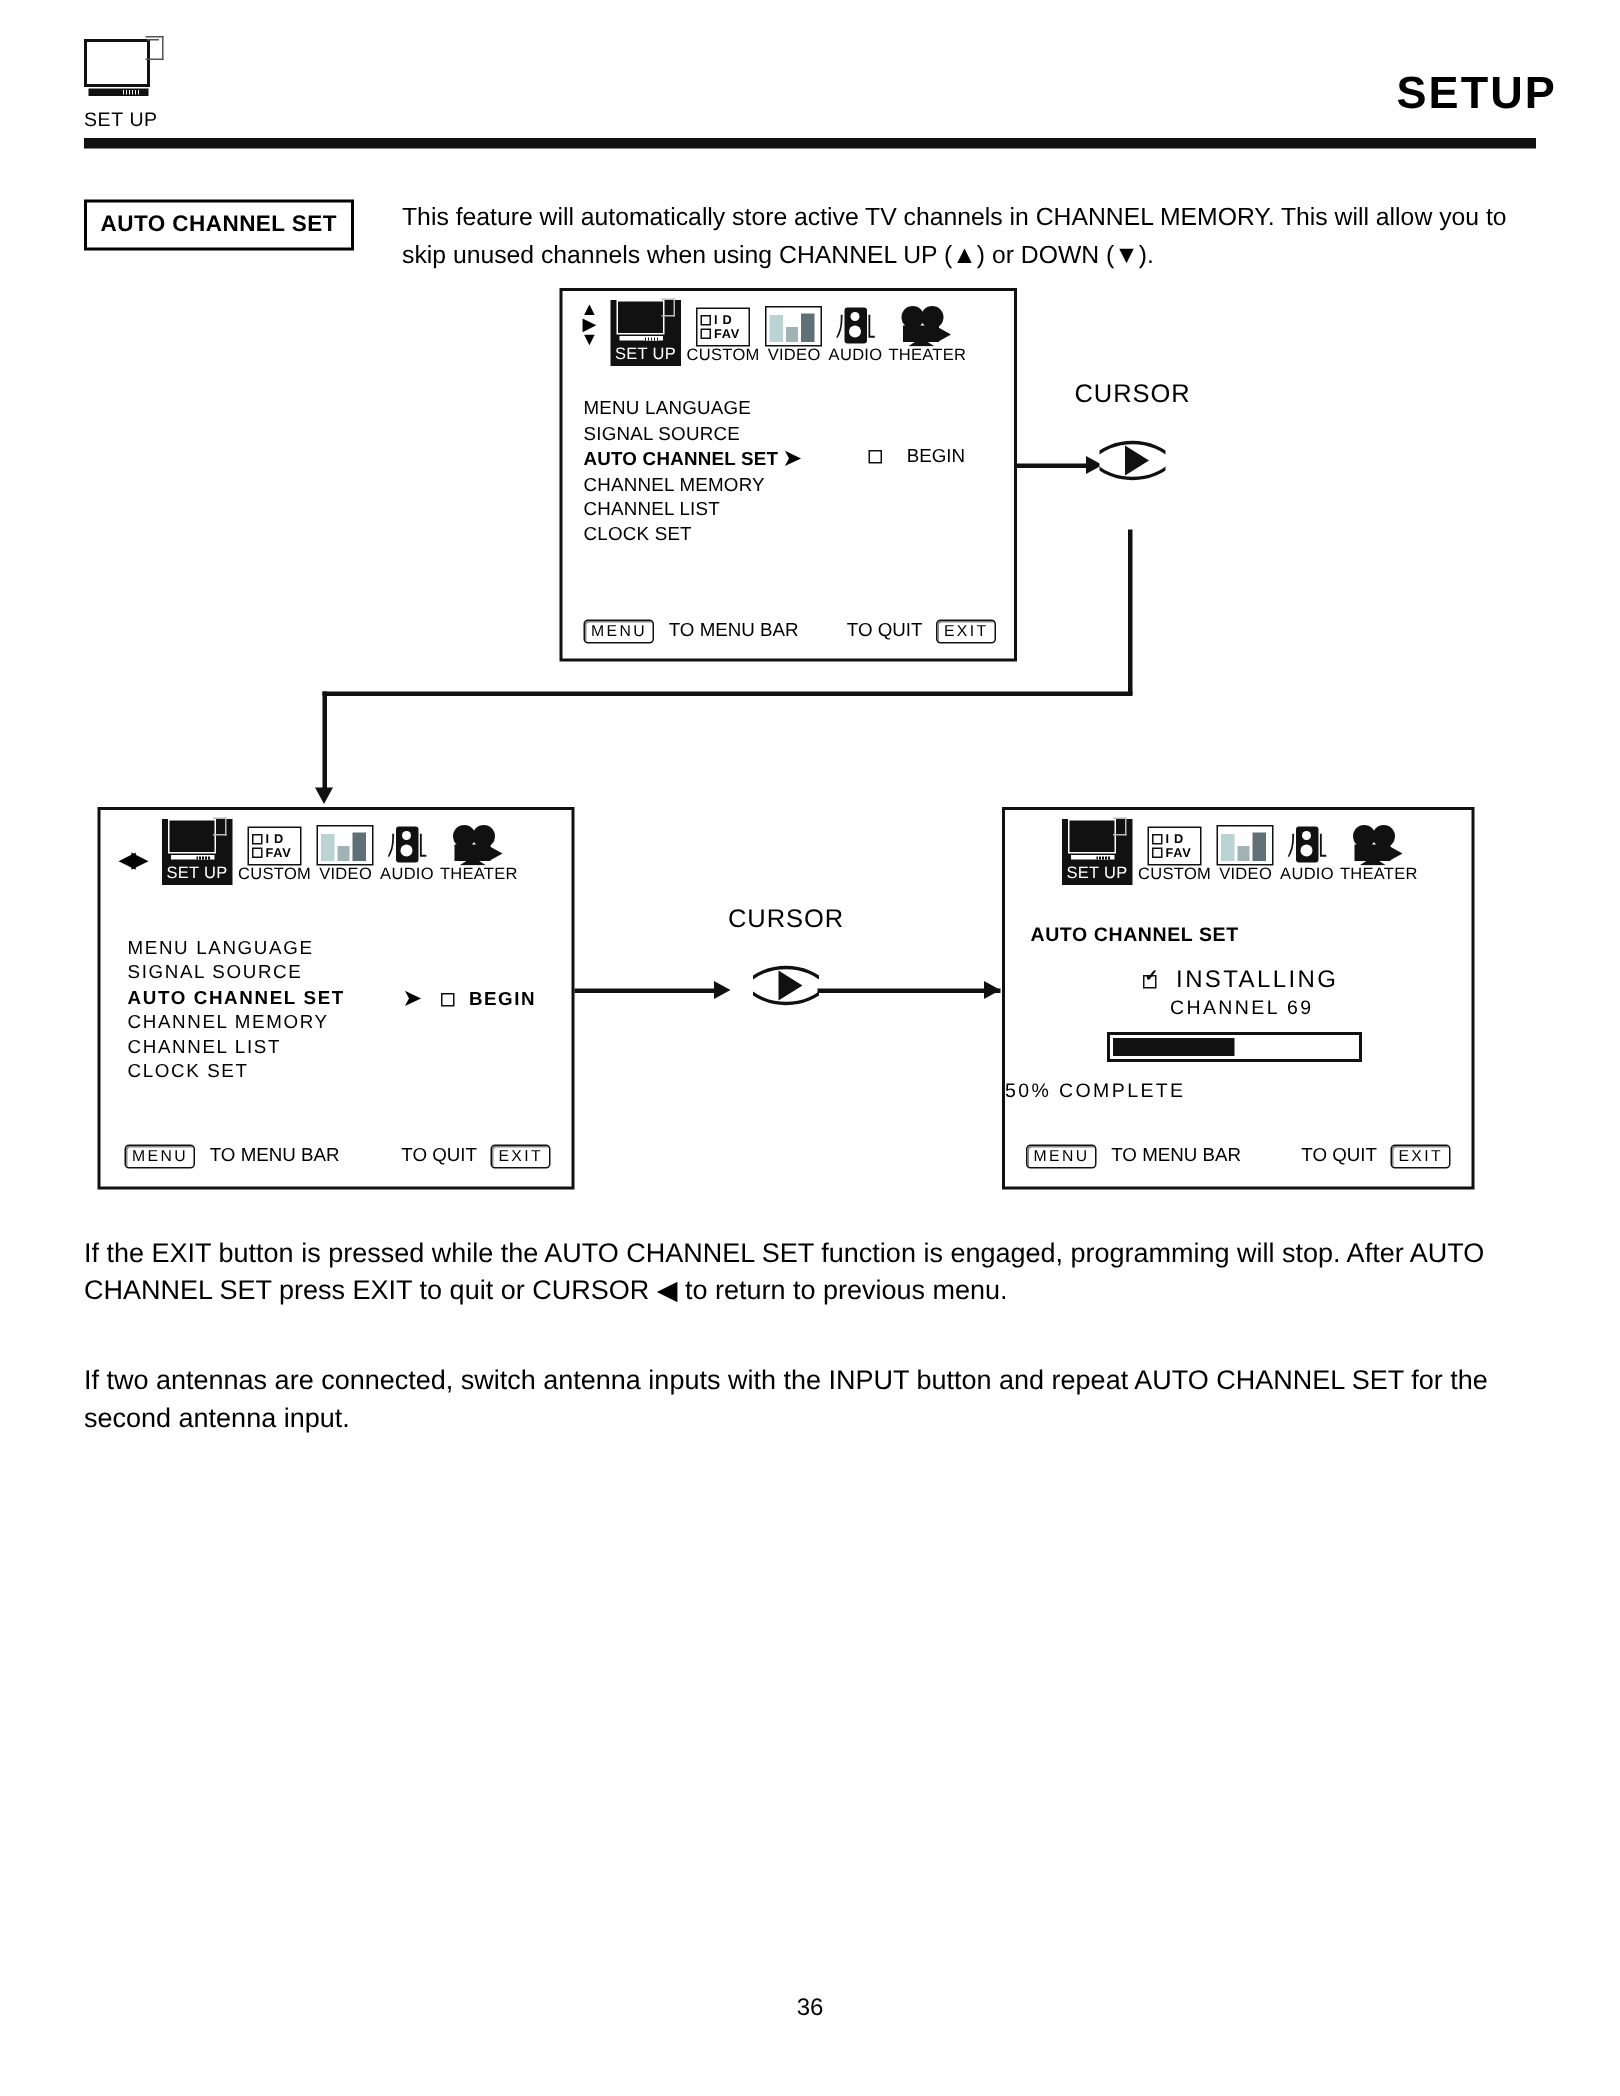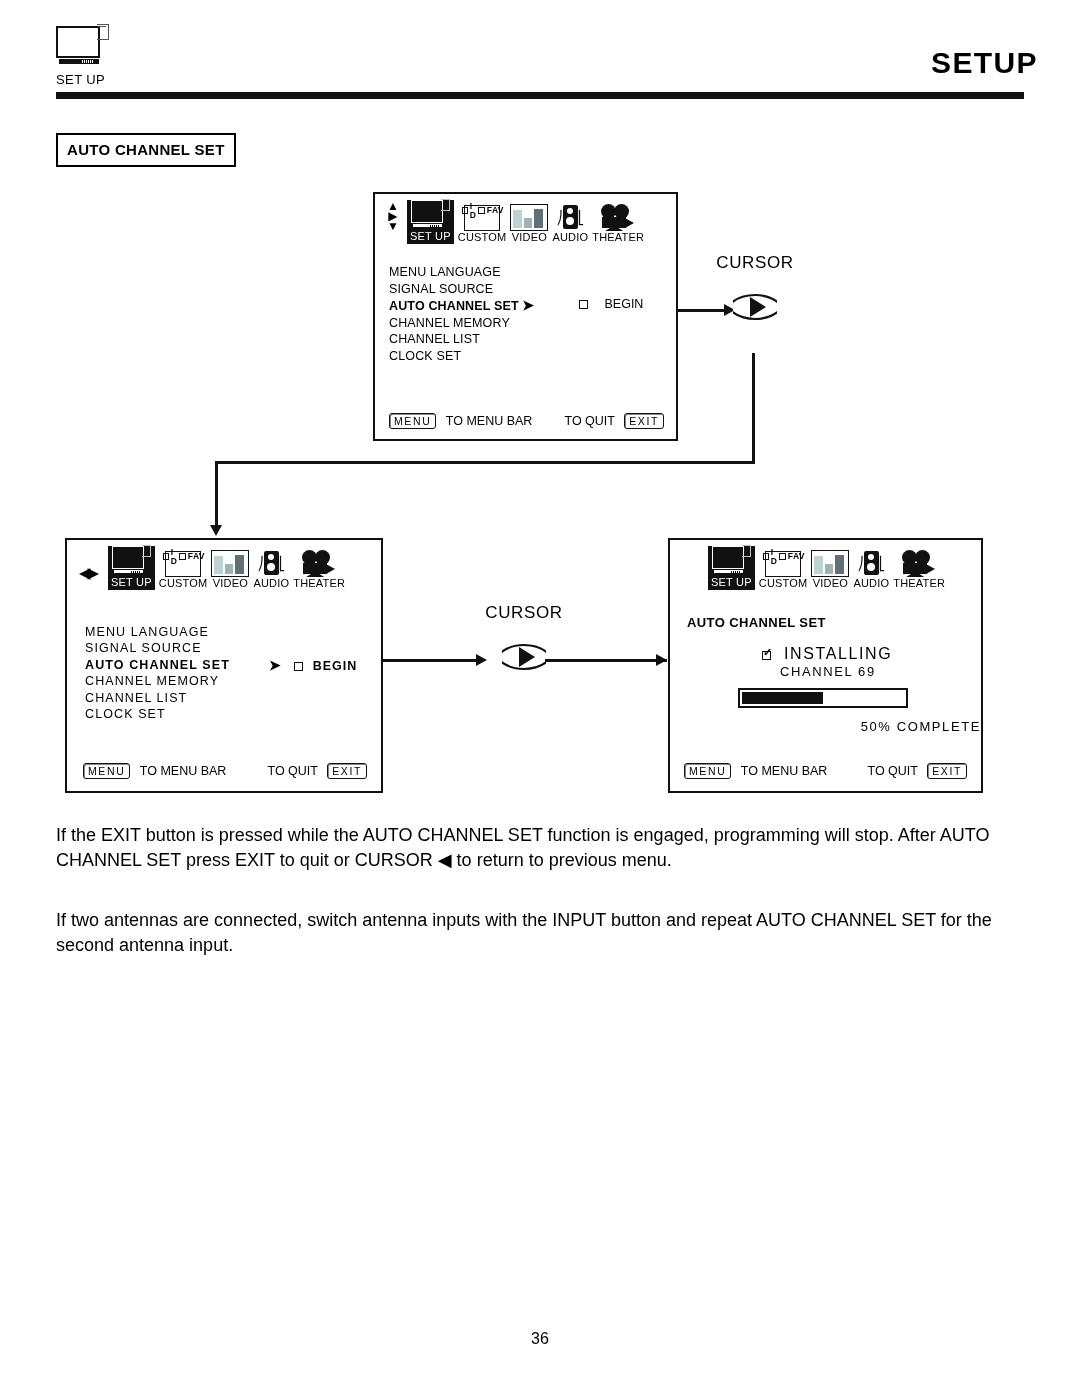--- a/index.html
+++ b/index.html
@@ -167,6 +167,7 @@
 
   <div class="intro">
     <div class="intro-badge">AUTO CHANNEL SET</div>
+    <div class="intro-text">This feature will automatically store active TV channels in CHANNEL MEMORY.  This will allow you to skip unused channels when using CHANNEL UP (▲) or DOWN (▼).</div>
   </div>
 
   <div class="osd" style="left:373px; top:192px; width:305px; height:249px;">

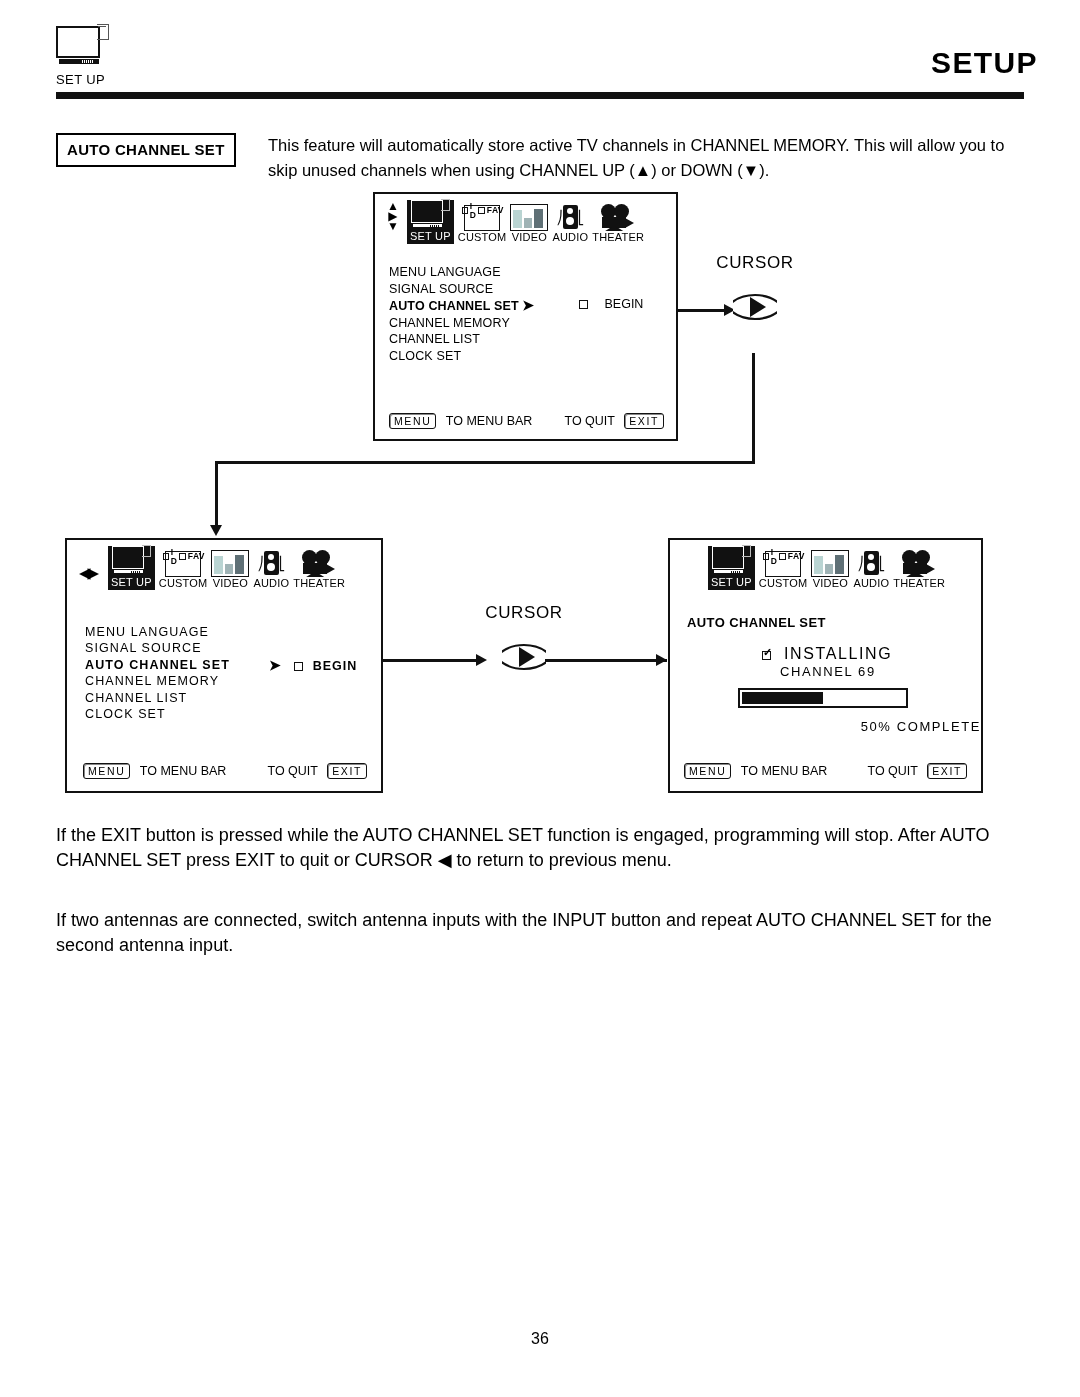--- a/index.html
+++ b/index.html
@@ -74,7 +74,7 @@
   .ic-setup .an { position:absolute; left:30px; top:-1px; width:9px; height:12px; border:1px solid #bbb; border-left:none; box-sizing:border-box;}
 
   .ic-custom { width:36px; height:26px; border:1.6px solid #111; box-sizing:border-box;
-     display:flex; flex-direction:row; justify-content:center; padding-left:2px; }
+     display:flex; flex-direction:column; justify-content:center; padding-left:2px; }
   .ic-custom .row { display:flex; align-items:center; height:9px; }
   .ic-custom .bx { width:7px; height:7px; border:1.3px solid #111; box-sizing:border-box; margin-right:2px;}
   .ic-custom .tx { font-size:8.5px; font-weight:bold; letter-spacing:.4px; line-height:9px;}

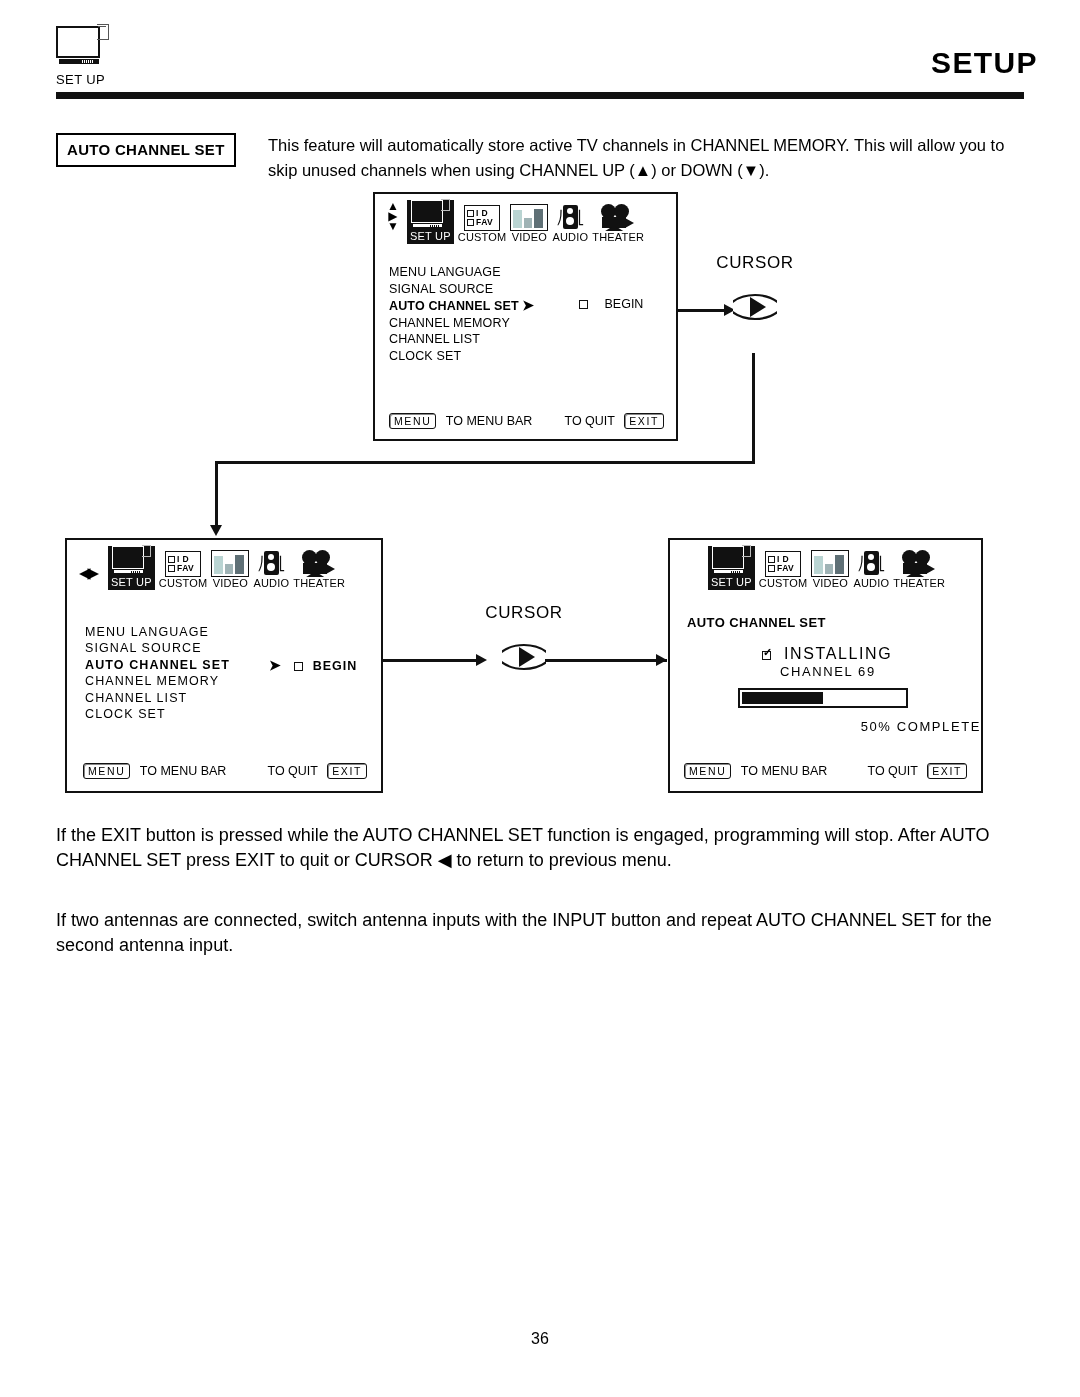--- a/index.html
+++ b/index.html
@@ -446,7 +446,7 @@
         <div class="fill" id="progfill" style="width:50%;"></div>
       </div>
 
-      <div style="position:absolute; left:0; right:0; top:179px; text-align:right; font-size:13px; letter-spacing:1.6px;">50% COMPLETE</div>
+      <div style="position:absolute; left:0; right:12px; top:179px; text-align:left; font-size:13px; letter-spacing:1.6px;">50% COMPLETE</div>
 
       <div class="footbar" style="left:14px; right:14px; top:223px;">
         <span>

